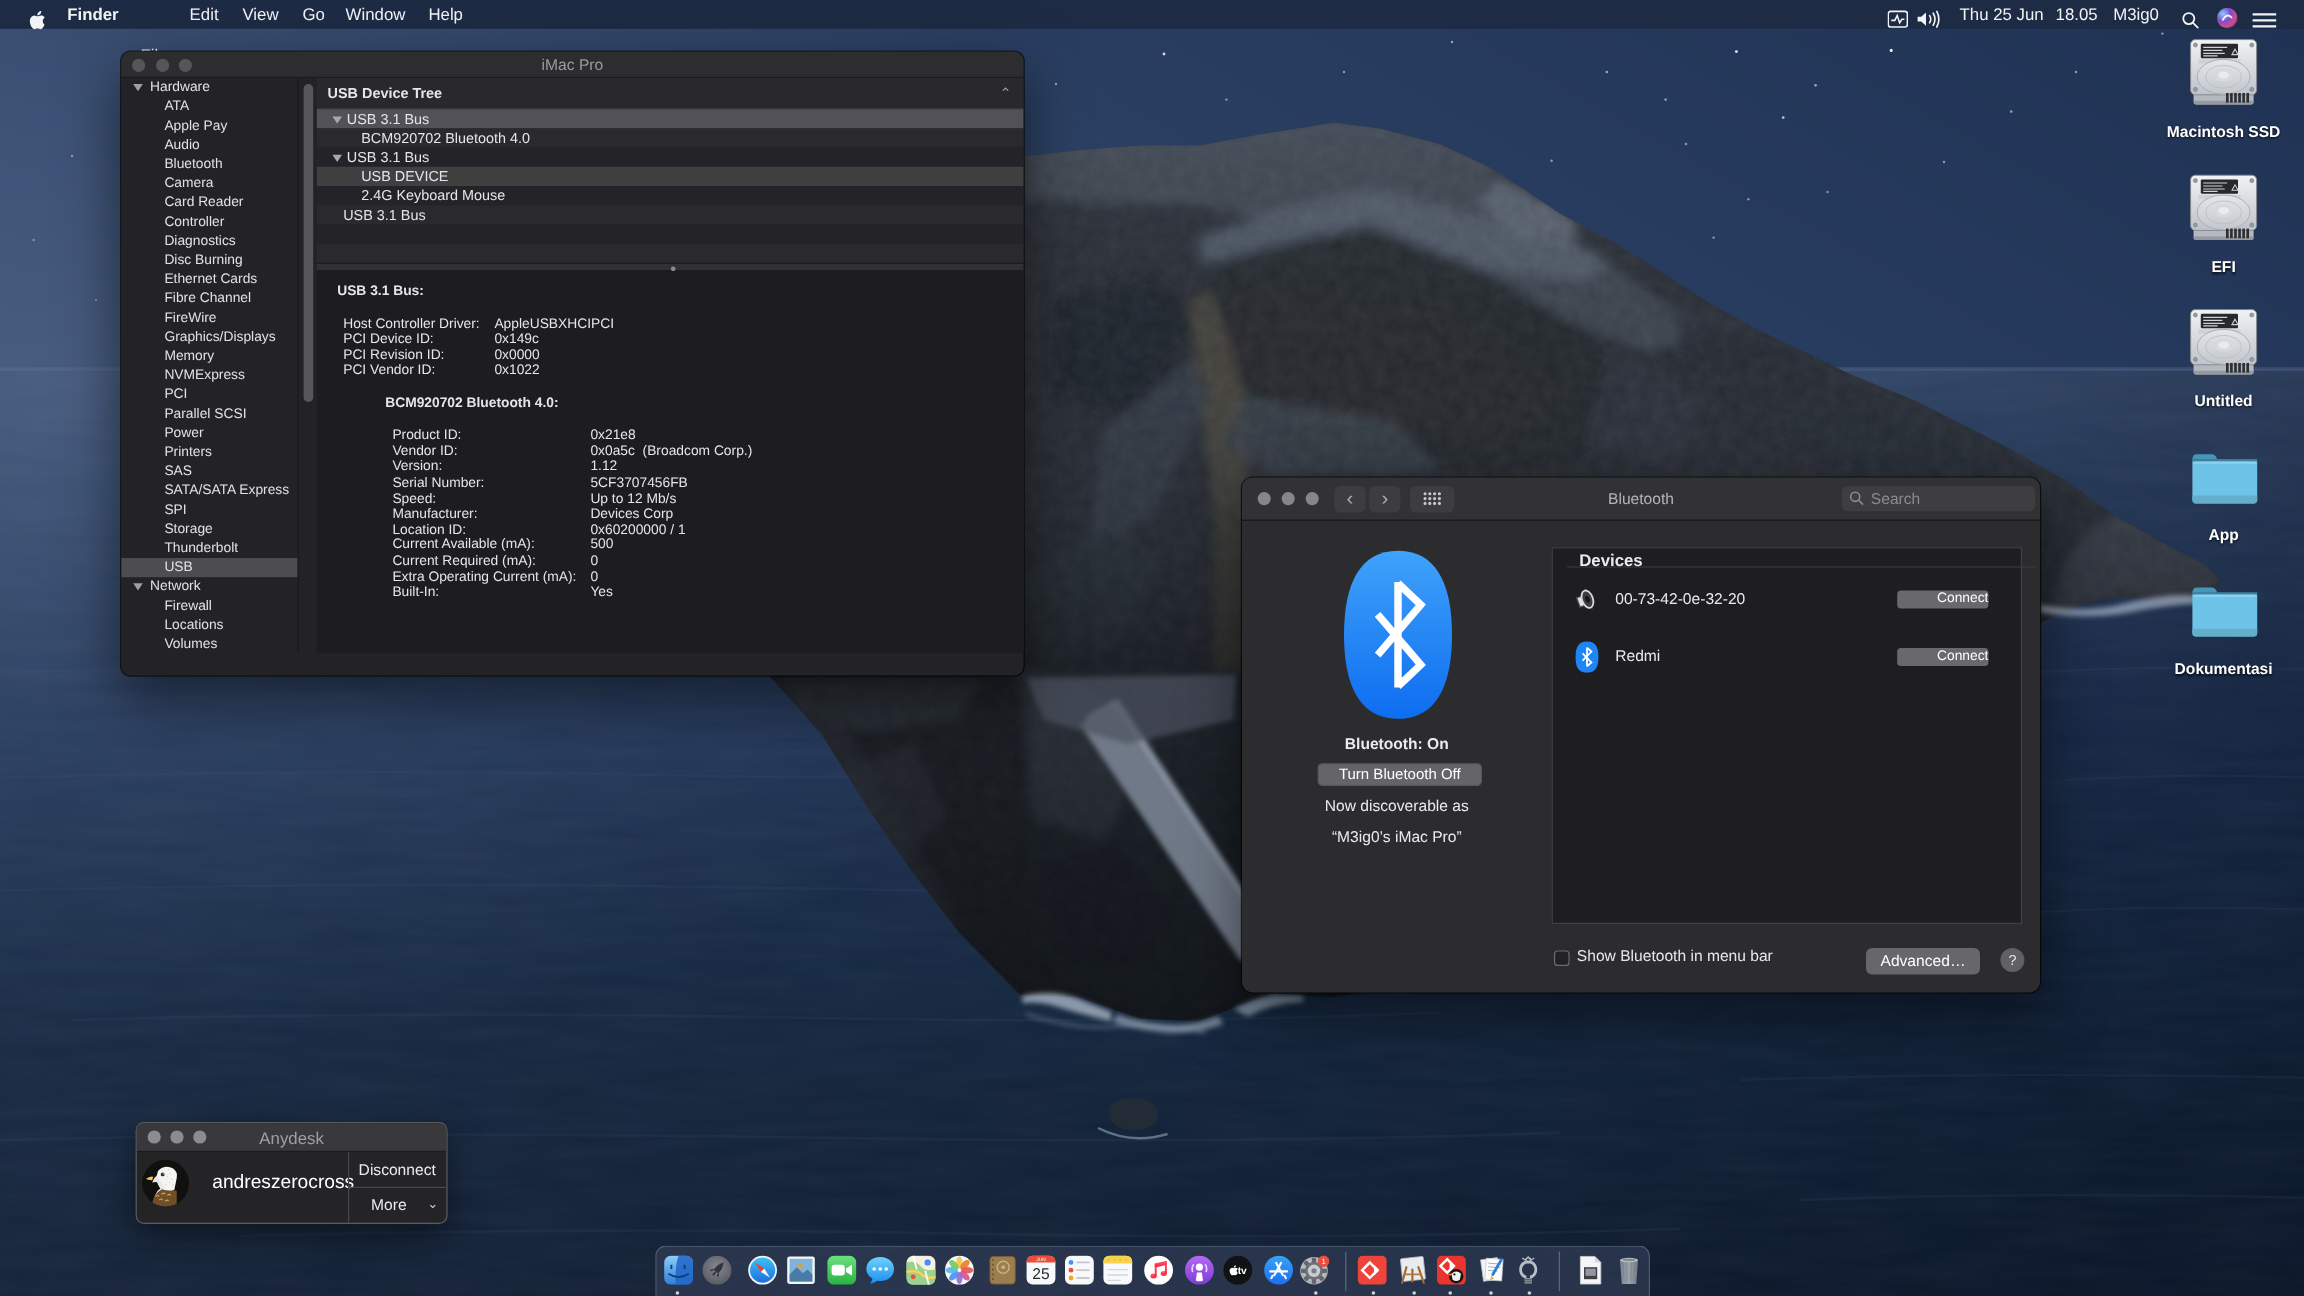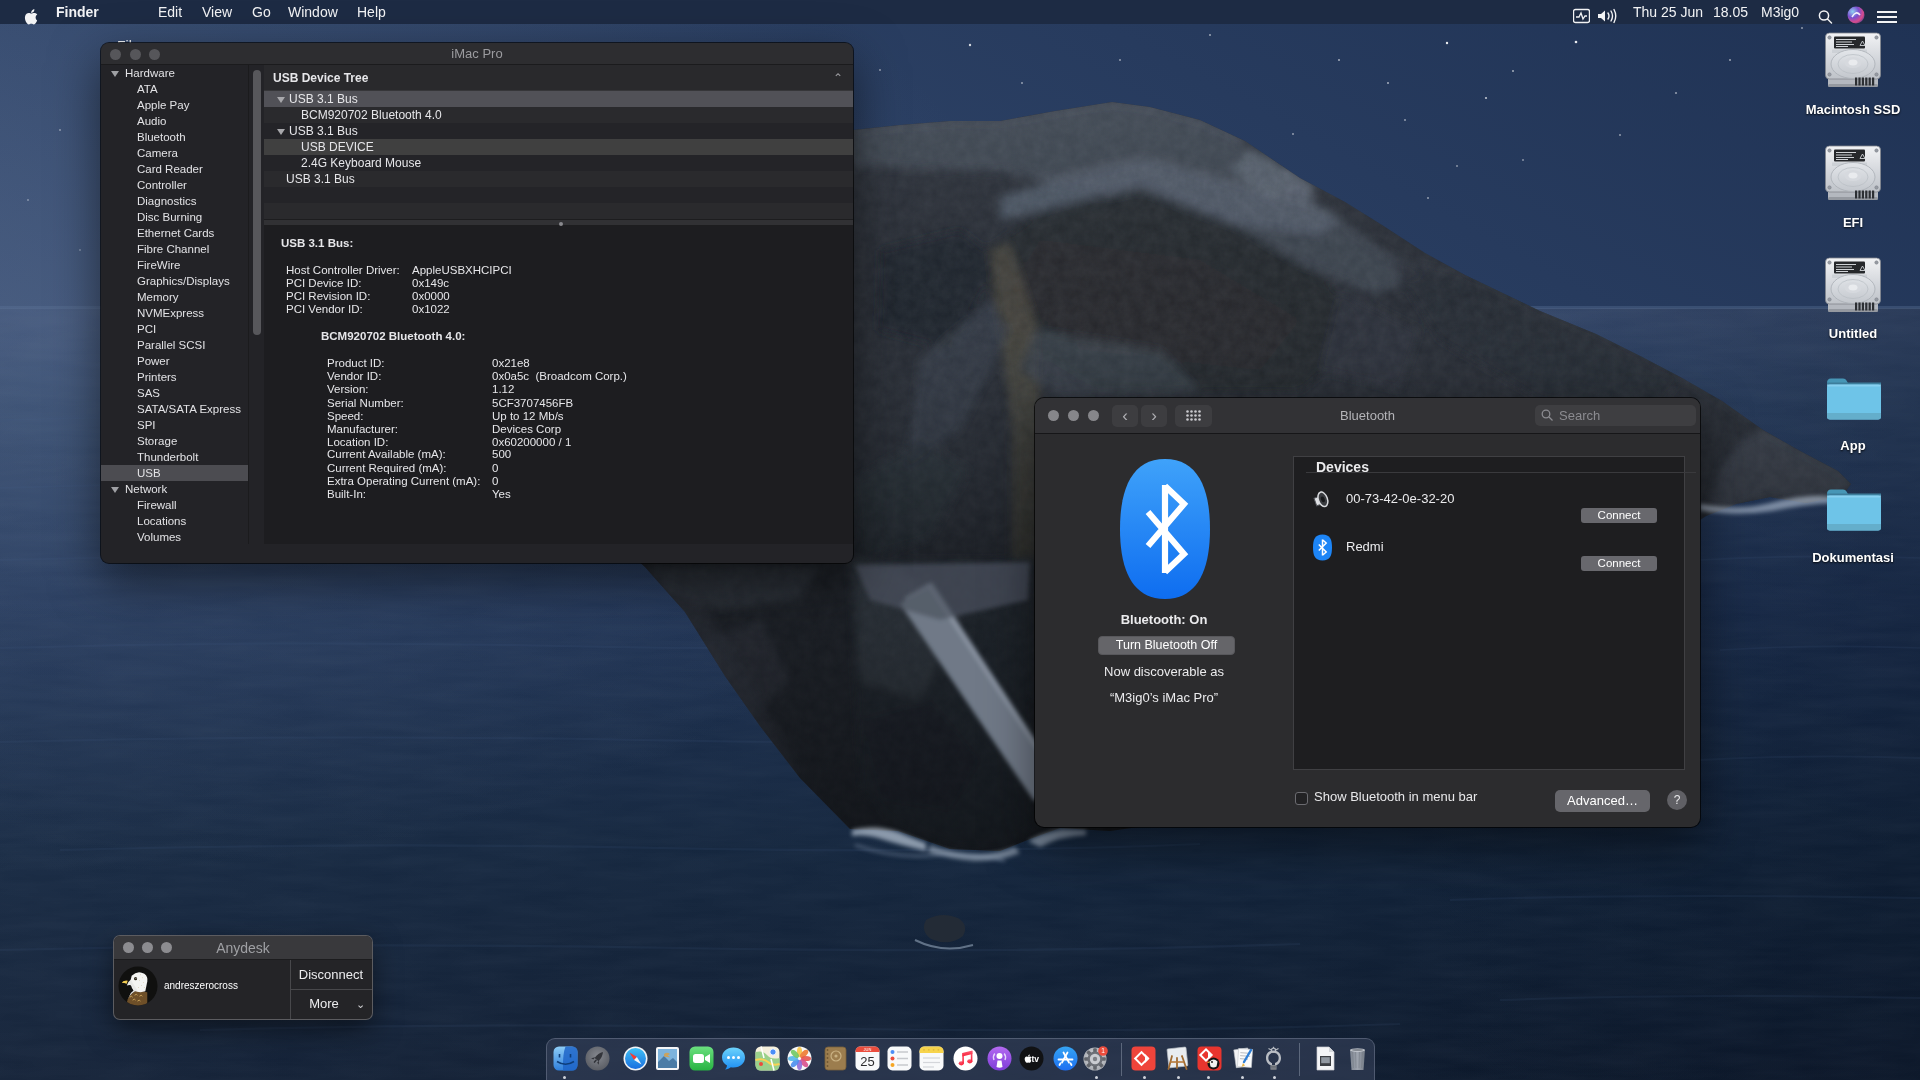--- a/index.html
+++ b/index.html
@@ -46,7 +46,7 @@
 #devpanel { position:absolute; left:258px; top:58px; width:392px; height:314px; background:#1e1e20; border:1px solid #404043; }
 #devpanel .dhdr { position:absolute; left:0; top:0; width:100%; height:16px; line-height:20px; padding-left:10px; font-weight:bold; font-size:14px; border-bottom:1px solid #3a3a3d;margin-left:12px; }
 .devrow { position:absolute; left:0; width:100%; height:24px; }
-.connect { position:absolute; right:27px; width:76px; height:15px; background:#68686d; border-radius:3px; color:#fff; font-size:11.5px; text-align:center; line-height:15px;margin-top:16px; }
+.connect { position:absolute; right:27px; width:76px; height:15px; background:#68686d; border-radius:3px; color:#fff; font-size:11.5px; text-align:right; line-height:15px; }
 #bt-check { position:absolute; left:260px; top:394px; width:13px; height:13px; background:#222224; border:1px solid #6b6b70; border-radius:3px; }
 #bt-checklbl { position:absolute; left:279px; top:391px; font-size:13px; color:#e8e8ea; }
 #bt-adv { position:absolute; left:520px; top:392px; width:95px; height:22px; background:#66666b; border-radius:5px; color:#fff; font-size:13px; text-align:center; line-height:22px; }

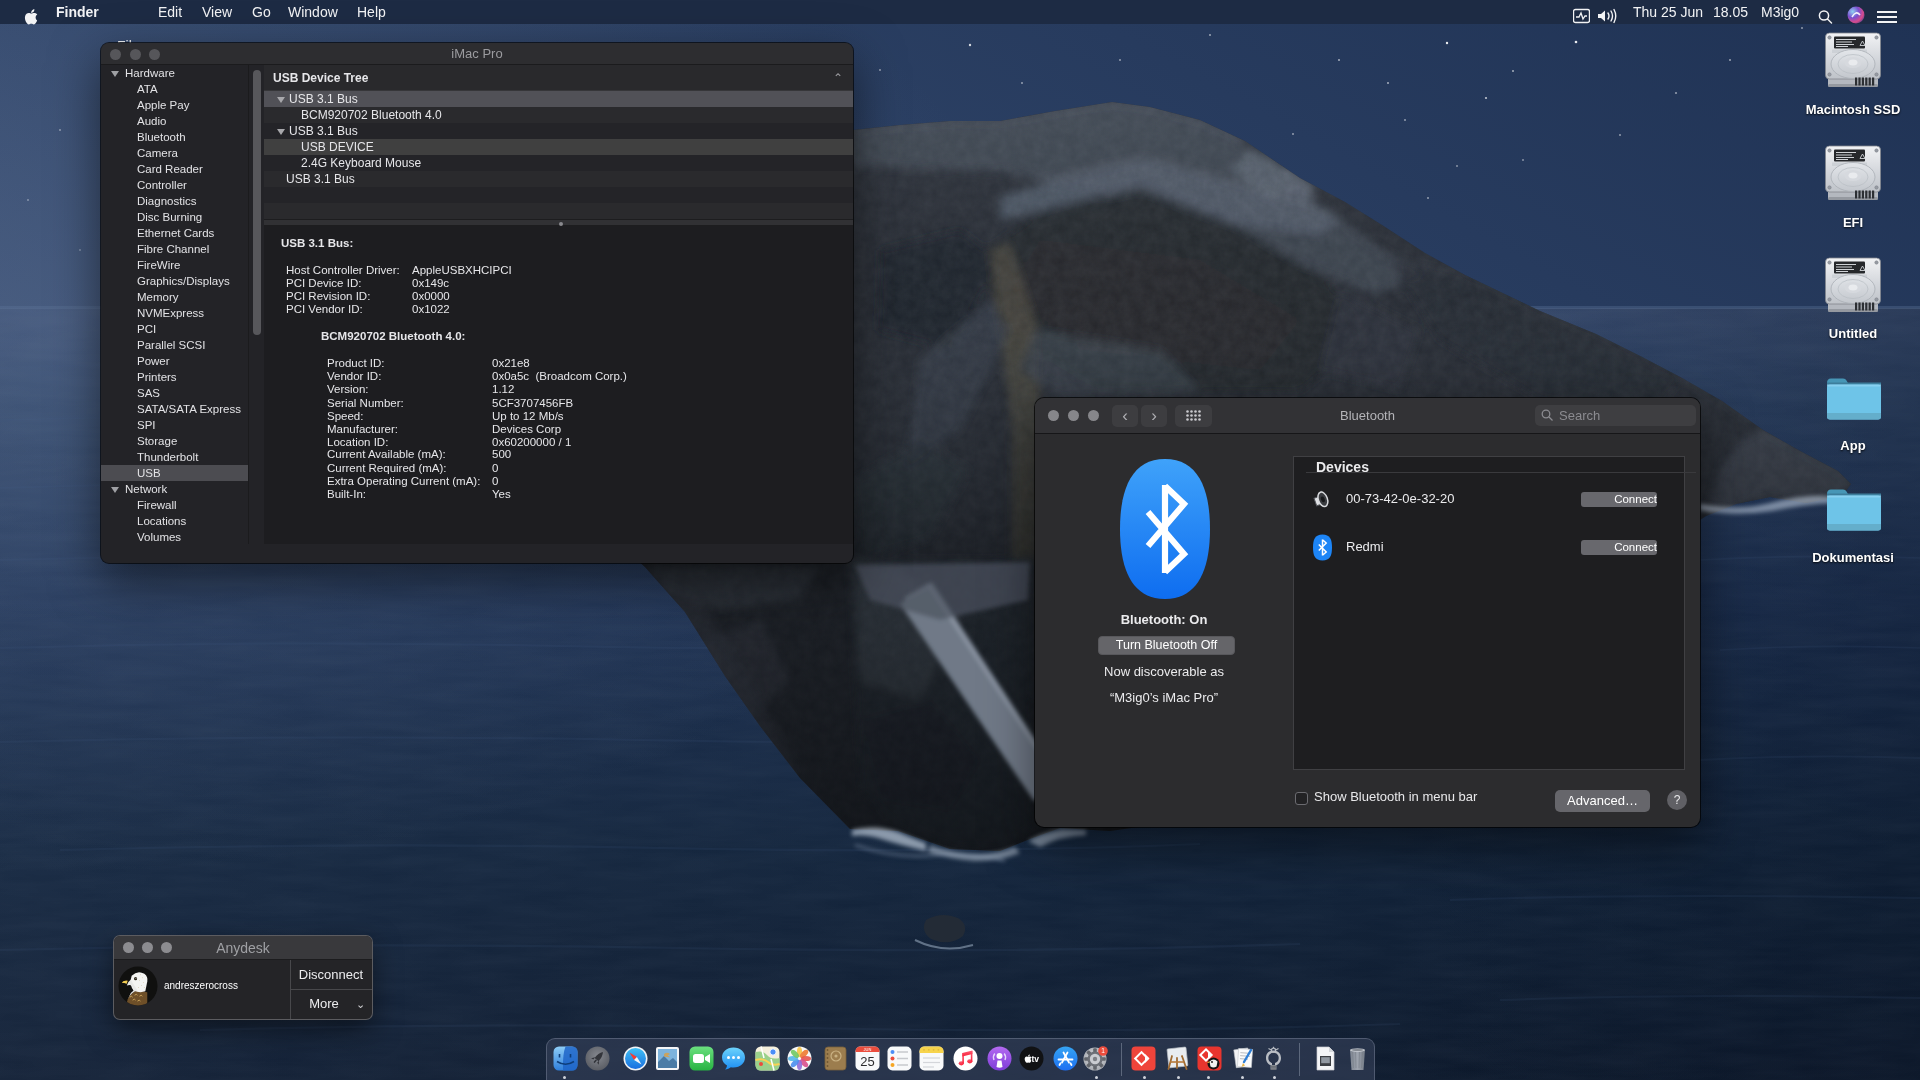--- a/index.html
+++ b/index.html
@@ -469,7 +469,7 @@
           </g>
         </g>
       </svg>
-<div style="position:absolute; left:50px; top:30px; width:120px; font-size:10px; line-height:40px; color:#fff;">andreszerocross</div>
+<div style="position:absolute; left:62px; top:30px; width:120px; font-size:16px; line-height:40px; color:#fff;text-align:center;">andreszerocross</div>
 <div class="vdiv"></div>
       <div class="hdiv"></div>
 <div style="position:absolute; left:176px; top:24px; width:82px; height:29px; text-align:center; line-height:29px; font-size:13px;">Disconnect</div>

